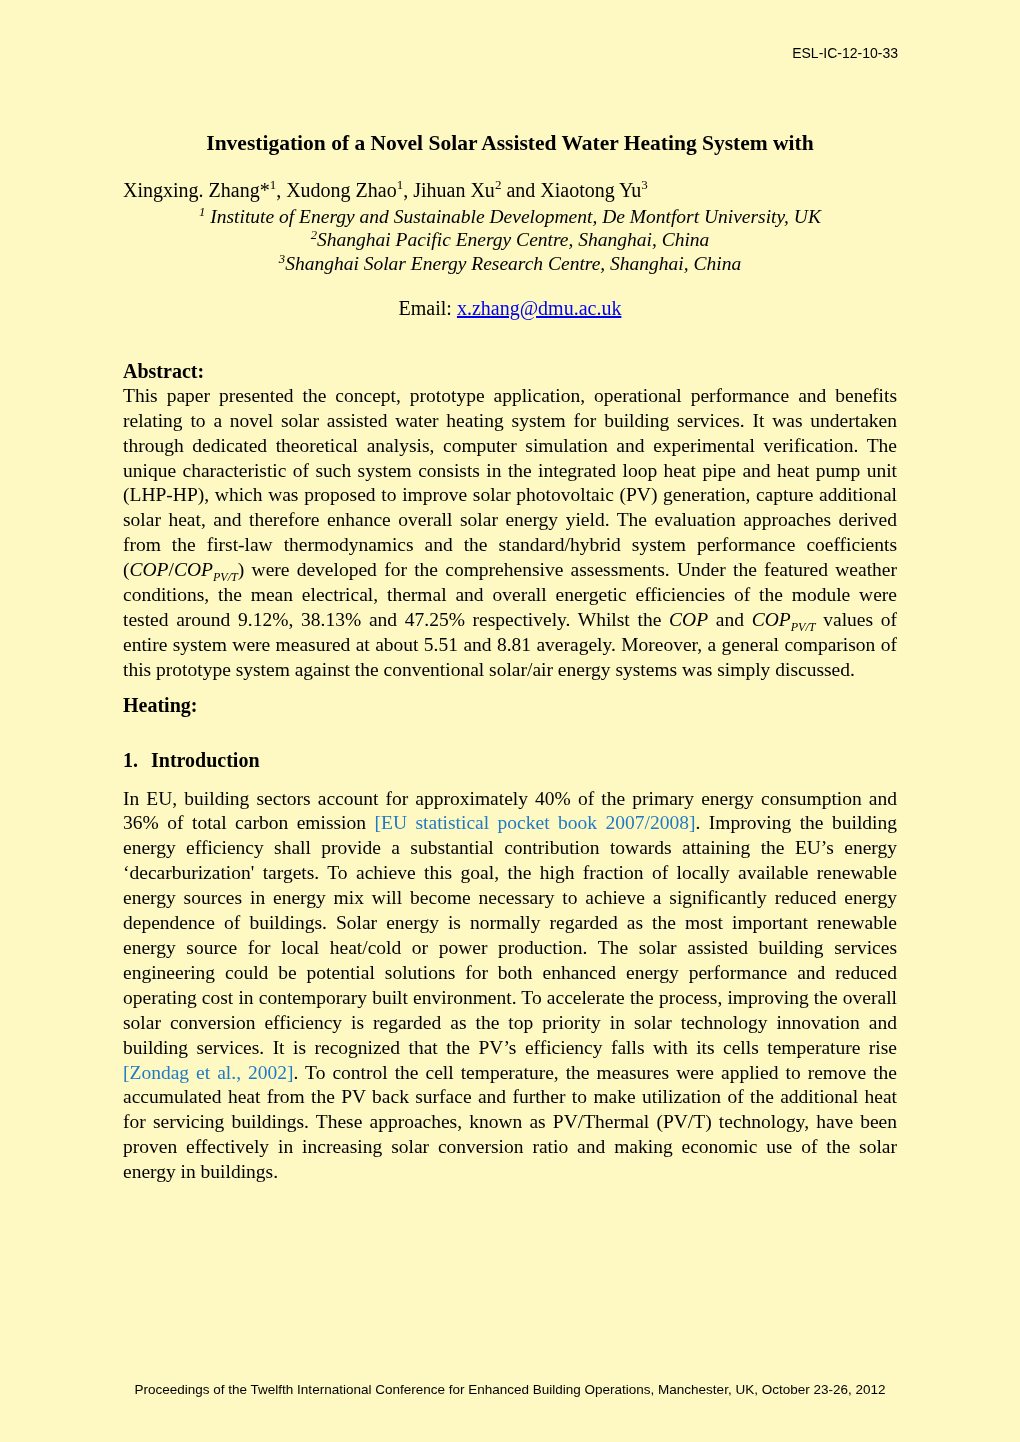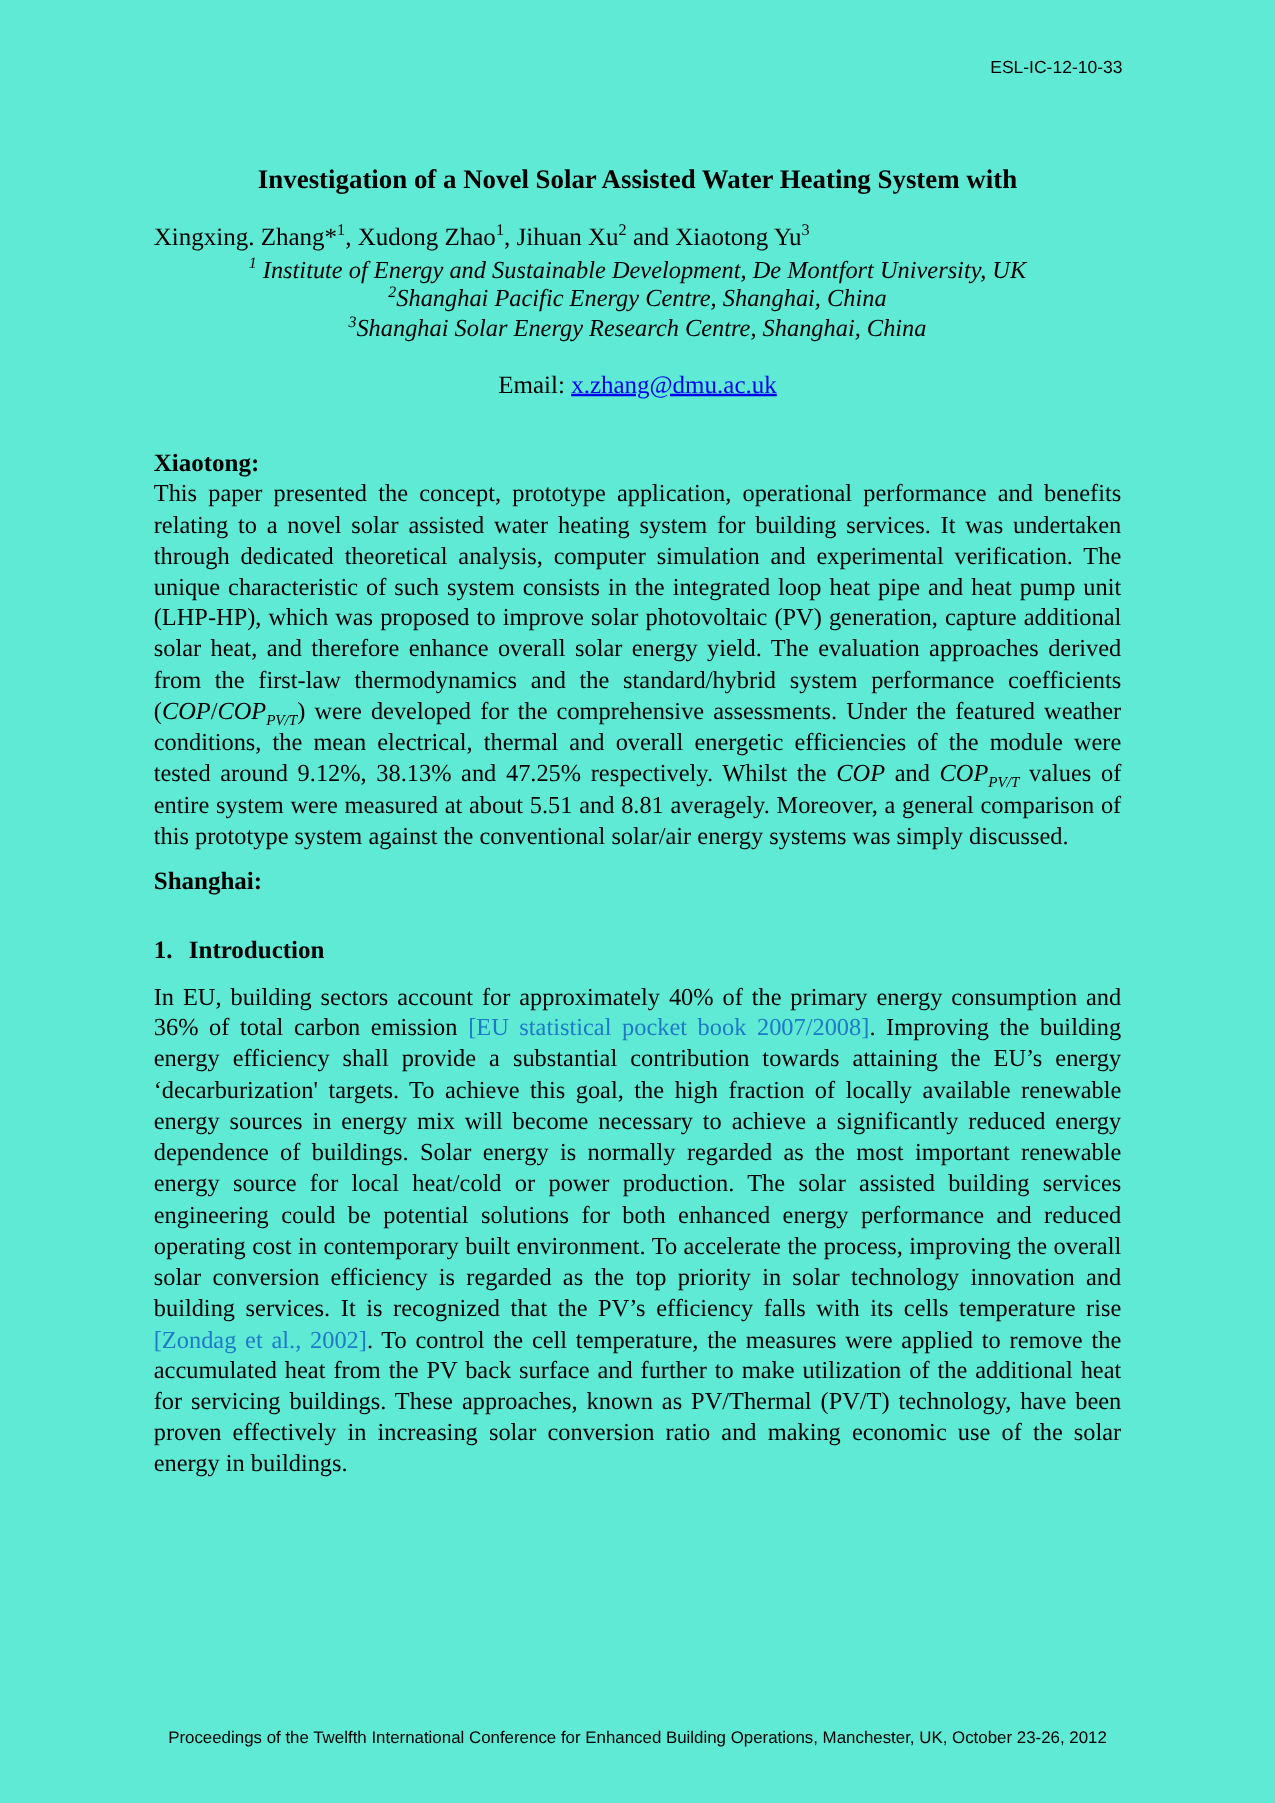--- a/index.html
+++ b/index.html
@@ -9,7 +9,7 @@
     width: 1020px;
     height: 1442px;
     margin: 0 auto;
-    background: #5eead4;
+    background: #fef9c3;
     color: #000000;
     font-family: "Liberation Serif", "DejaVu Serif", serif;
     overflow: hidden;

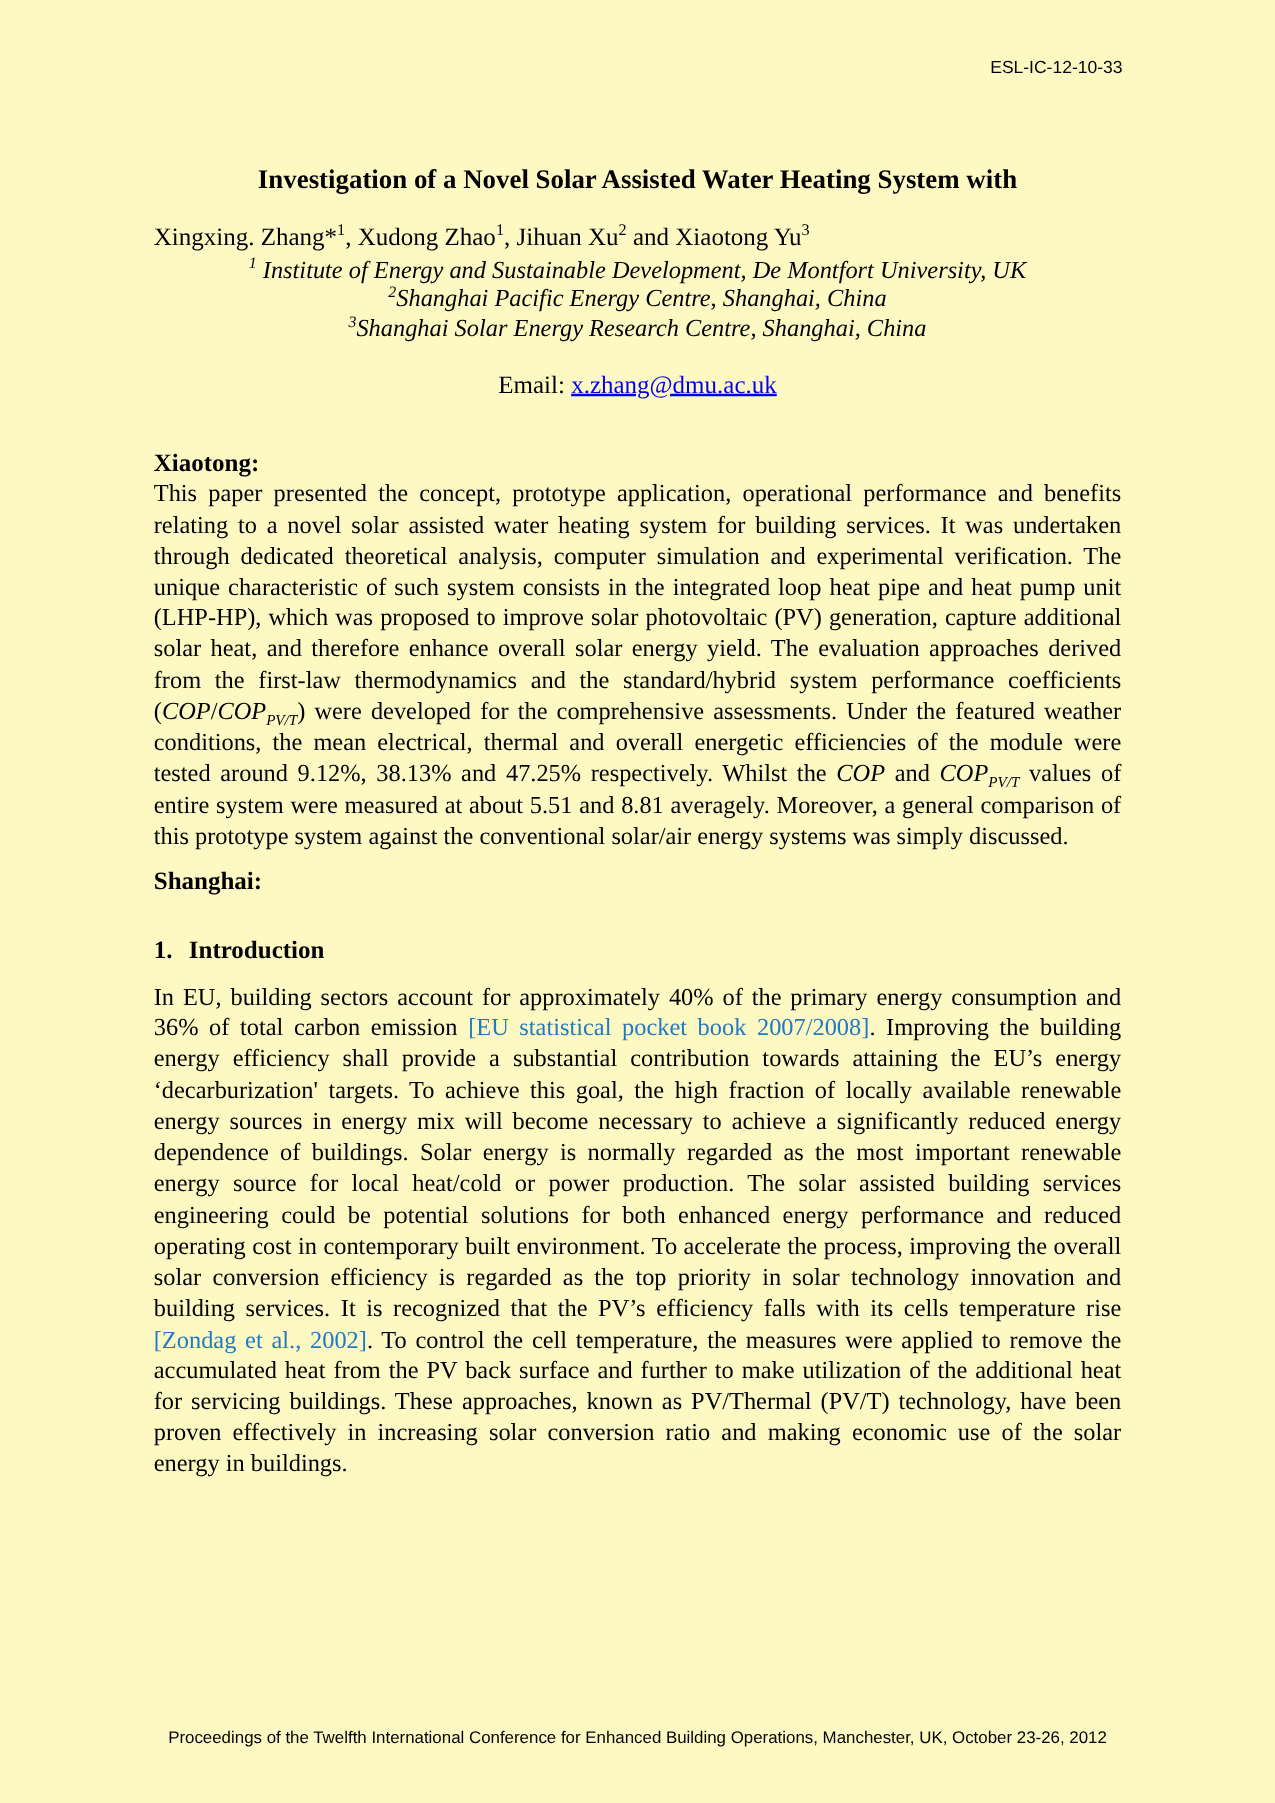--- a/index.html
+++ b/index.html
@@ -126,7 +126,7 @@
     </div>
 
     <div class="abstract-block">
-      <div class="block-heading">Xiaotong:</div>
+      <div class="block-heading">Abstract:</div>
       <p class="body-par"><span>This paper presented the concept, prototype application, operational performance and benefits relating to a novel solar assisted water heating system for building services. It was undertaken through dedicated theoretical analysis, computer simulation and experimental verification. The unique characteristic of such system consists in the integrated loop heat pipe and heat pump unit (LHP-HP), which was proposed to improve solar photovoltaic (PV) generation, capture additional solar heat, and therefore enhance overall solar energy yield. The evaluation approaches derived from the first-law thermodynamics and the standard/hybrid system performance coefficients (</span><span class="run-i">COP</span><span>/</span><span class="run-i">COP</span><span class="run-isub">PV/T</span><span>) were developed for the comprehensive assessments. Under the featured weather conditions, the mean electrical, thermal and overall energetic efficiencies of the module were tested around 9.12%, 38.13% and 47.25% respectively. Whilst the </span><span class="run-i">COP</span><span> and </span><span class="run-i">COP</span><span class="run-isub">PV/T</span><span> values of entire system were measured at about 5.51 and 8.81 averagely. Moreover, a general comparison of this prototype system against the conventional solar/air energy systems was simply discussed.</span></p>
     </div>
 

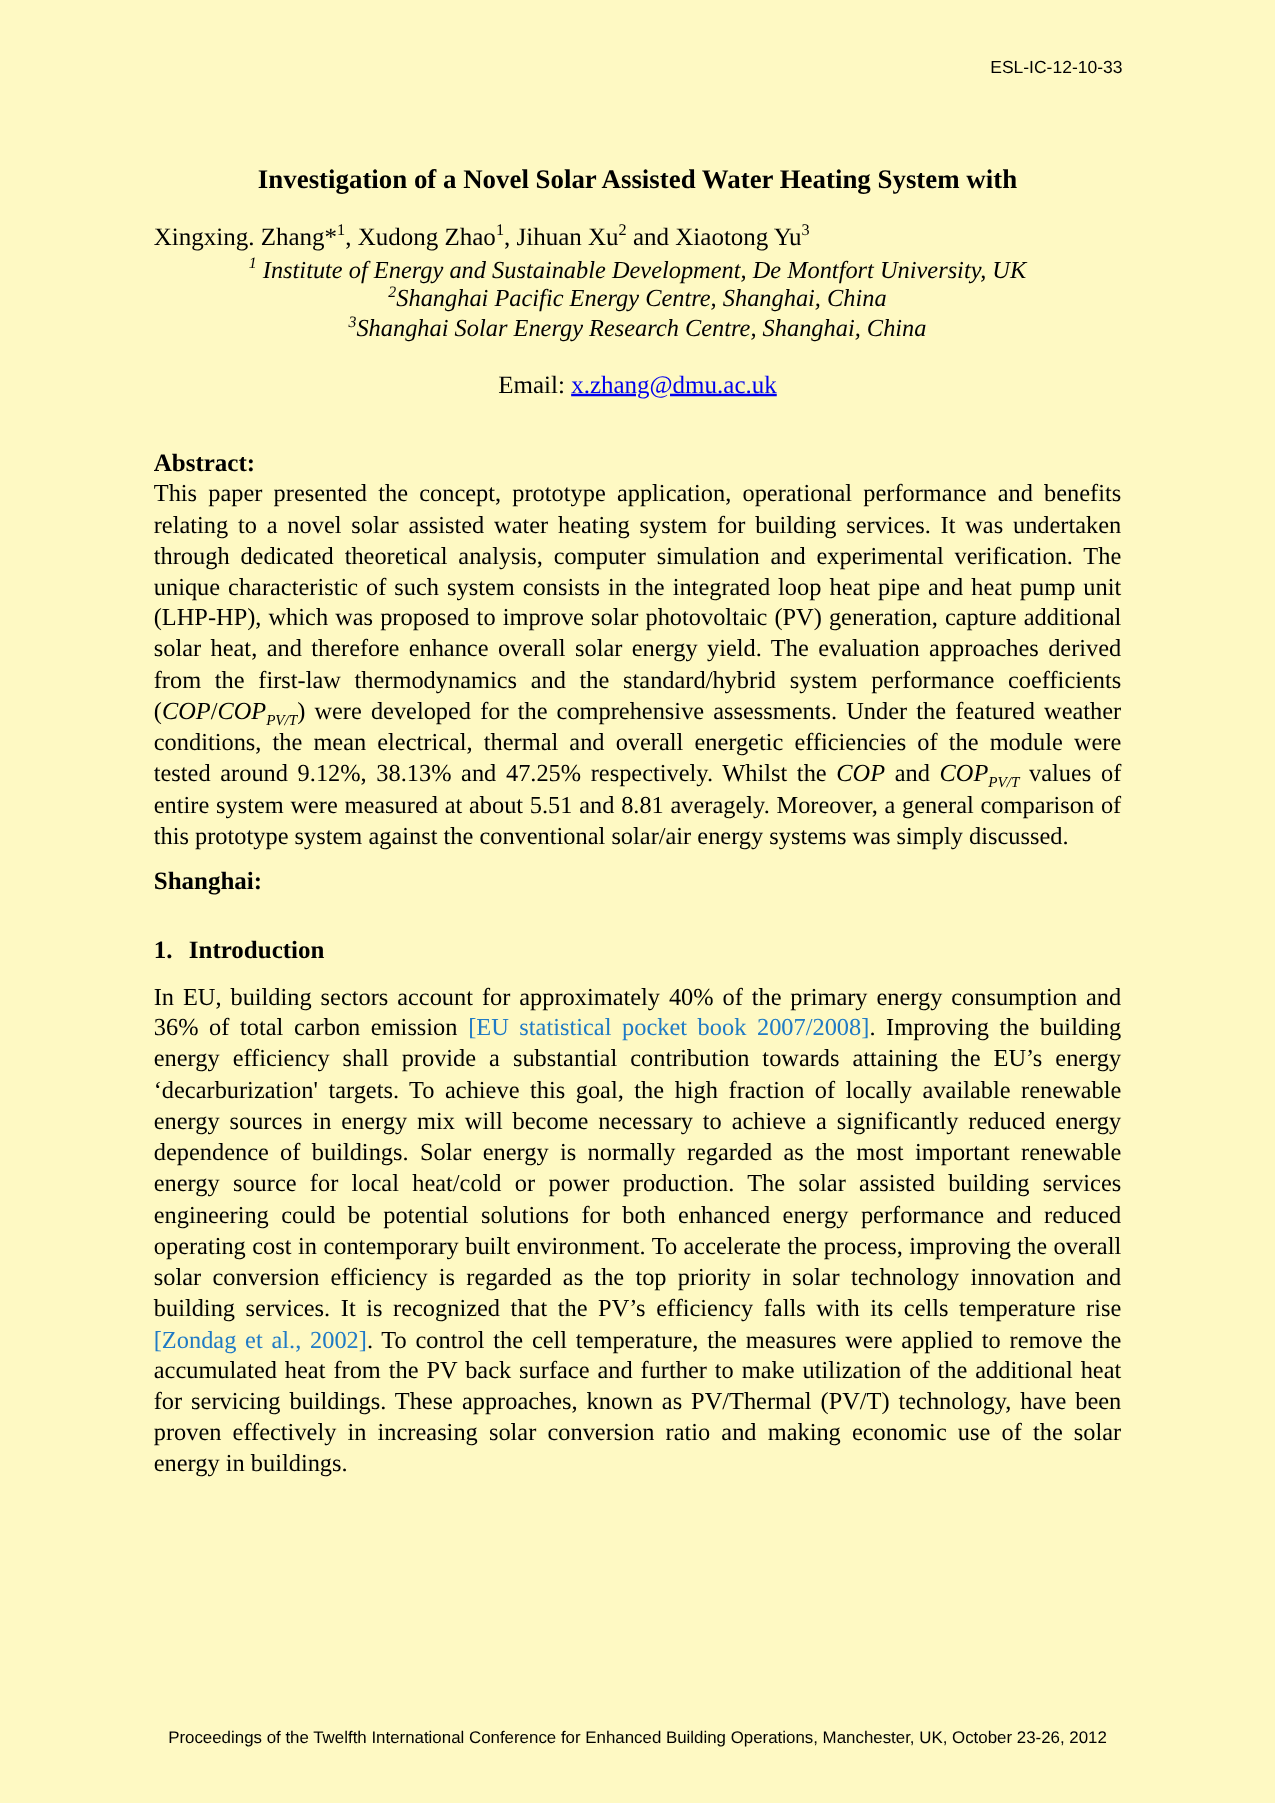--- a/index.html
+++ b/index.html
@@ -131,7 +131,7 @@
     </div>
 
     <div class="keywords-block">
-      <div class="block-heading">Shanghai:</div>
+      <div class="block-heading">Heating:</div>
     </div>
 
     <div class="section-heading">

